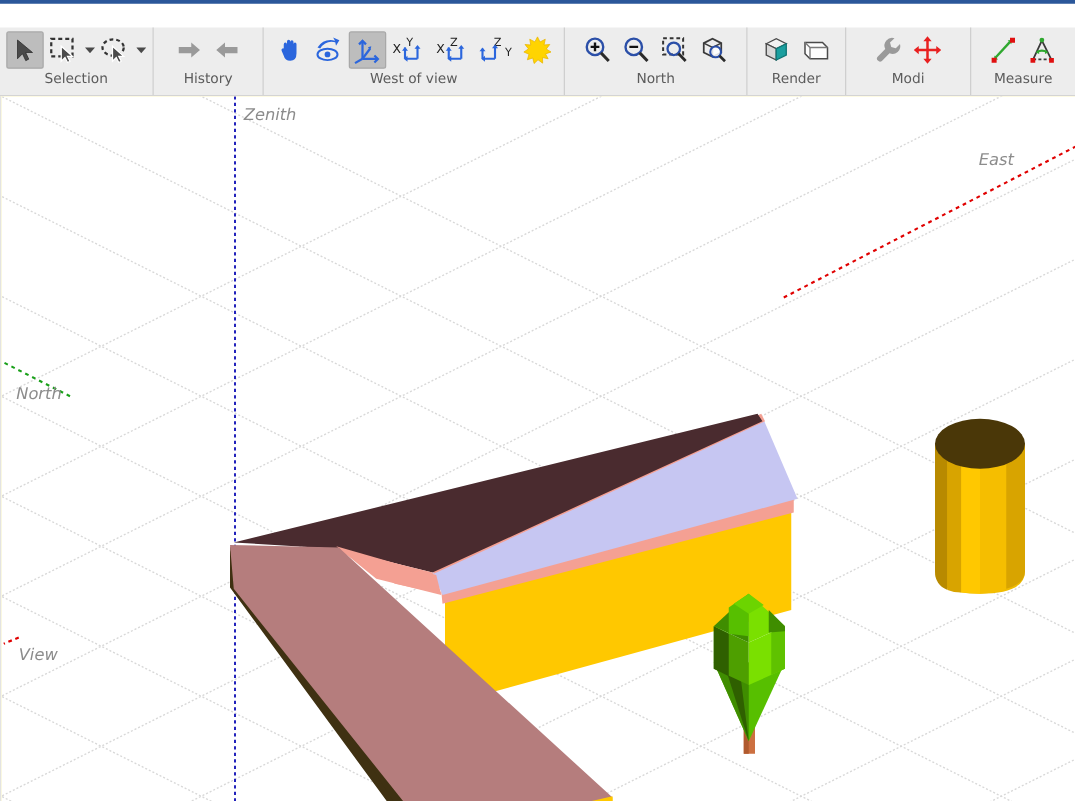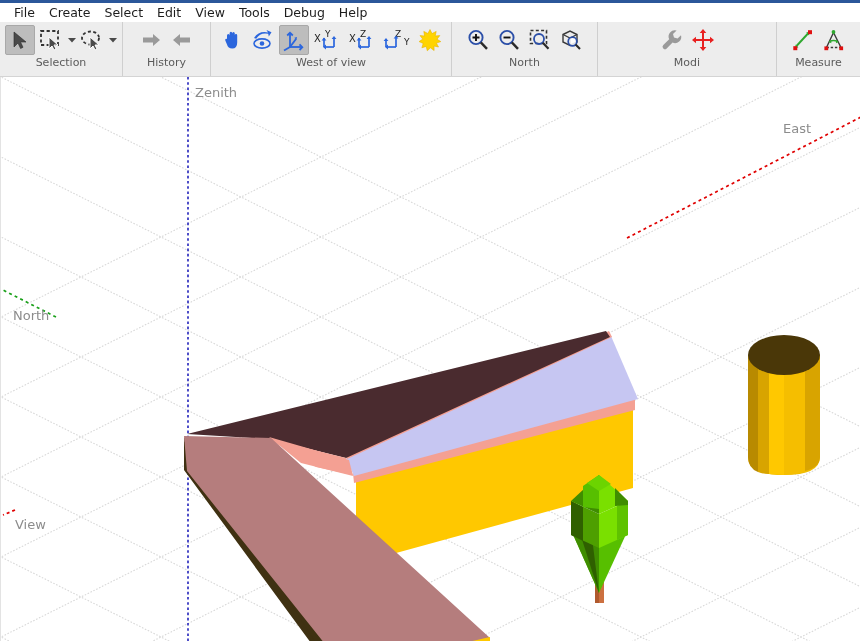--- a/index.html
+++ b/index.html
@@ -136,16 +136,6 @@
 
   <div class="title-strip"></div>
 
-  <div class="menubar">
-    <div class="menu-item">File</div>
-    <div class="menu-item">Create</div>
-    <div class="menu-item">Select</div>
-    <div class="menu-item">Edit</div>
-    <div class="menu-item">View</div>
-    <div class="menu-item">Tools</div>
-    <div class="menu-item">Debug</div>
-    <div class="menu-item">Help</div>
-  </div>
 
   <div class="toolbar">
 

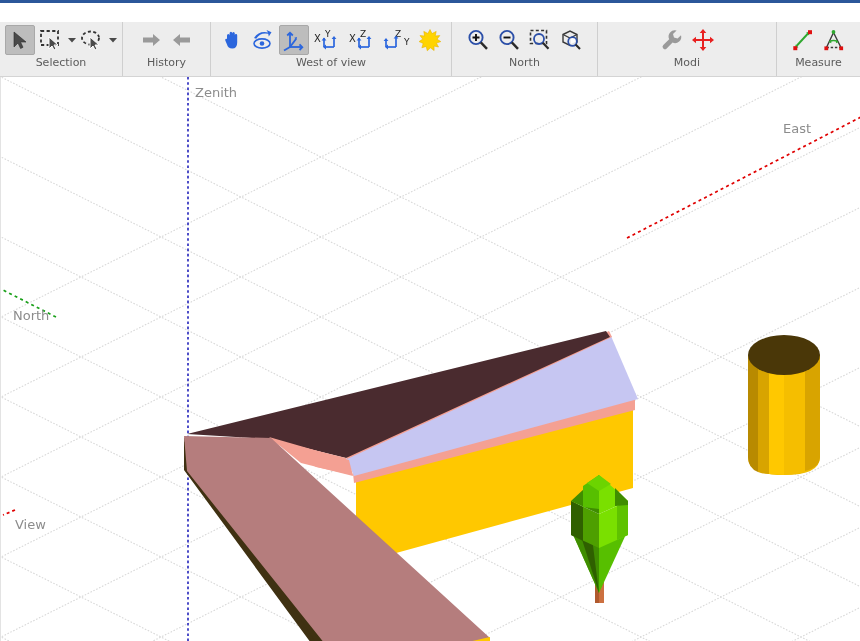--- a/index.html
+++ b/index.html
@@ -301,6 +301,24 @@
       <div class="tb-label">North</div>
     </div>
 
+    <div class="tb-group" style="width:79px">
+      <div class="tb-icons">
+        <div class="tb-btn">
+          <svg width="24" height="24" viewBox="0 0 24 24">
+            <path d="M3 7 L11 3 L19 7 L11 11 Z" fill="#f2f2f2" stroke="#4a4a4a" stroke-width="1.1"></path>
+            <path d="M3 7 L11 11 L11 20 L3 16 Z" fill="#d8d8d8" stroke="#4a4a4a" stroke-width="1.1"></path>
+            <path d="M19 7 L11 11 L11 20 L19 16 Z" fill="#1b9f9f" stroke="#117777" stroke-width="1.1"></path>
+          </svg>
+        </div>
+        <div class="tb-btn">
+          <svg width="24" height="24" viewBox="0 0 24 24">
+            <path d="M3 6 L17 6 L21 10 L21 19 L7 19 L3 15 Z" fill="#fdfdfd" stroke="#4a4a4a" stroke-width="1.2"></path>
+            <path d="M3 6 L7 10 L21 10 M7 10 L7 19" fill="none" stroke="#7a7a7a" stroke-width="1.1"></path>
+          </svg>
+        </div>
+      </div>
+      <div class="tb-label">Render</div>
+    </div>
 
     <div class="tb-group" style="width:auto;flex:1">
       <div class="tb-icons">

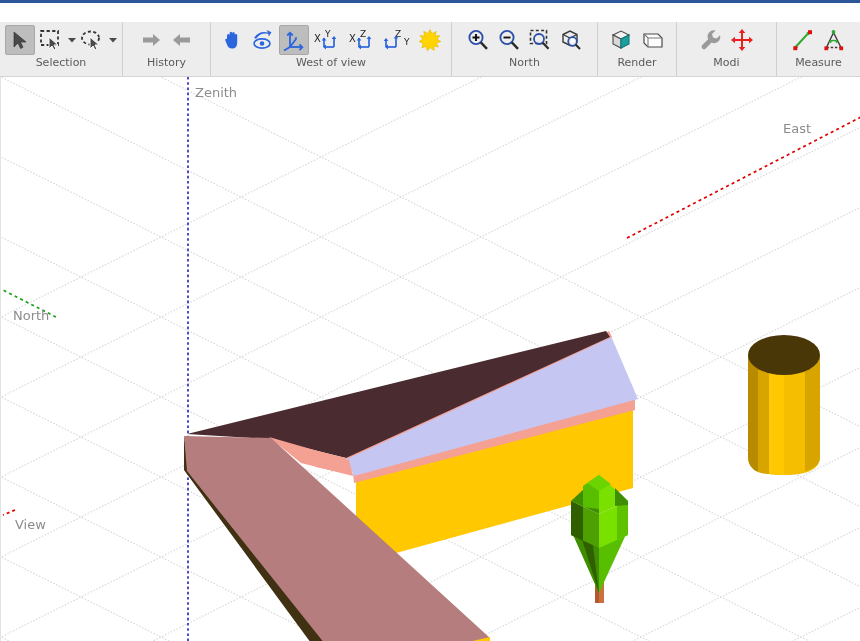--- a/index.html
+++ b/index.html
@@ -113,6 +113,7 @@
     overflow: hidden;
     border-left: 1px solid #e3e3e3;
     box-sizing: border-box;
+    font-style: italic;
   }
   .viewport svg { display: block; }
 

